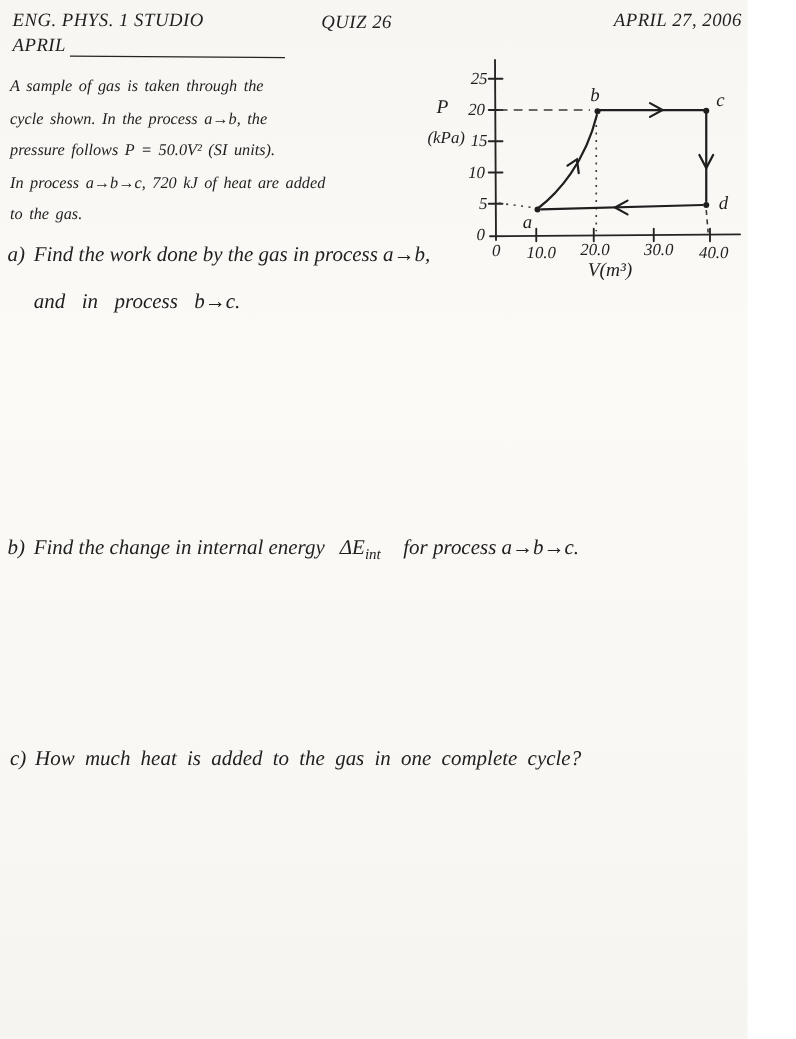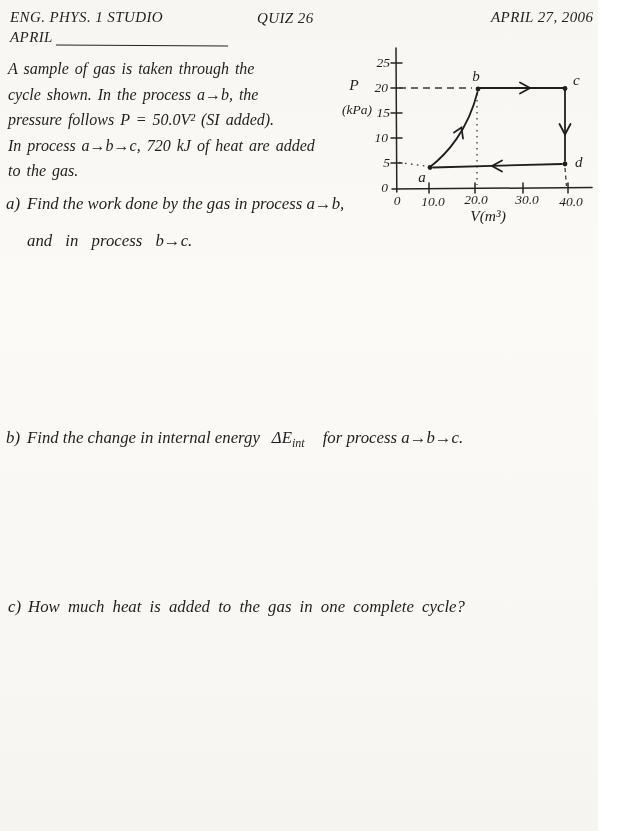--- a/index.html
+++ b/index.html
@@ -15,7 +15,7 @@
   .hdr { font-size:15px; letter-spacing:.4px; font-style:italic; white-space:nowrap; }
   .name-row { display:flex; align-items:flex-end; }
   .name-line { display:inline-block; width:172px; border-bottom:1.8px solid #242424; height:14px; margin-left:3px; transform:rotate(.4deg); }
-  .para div { font-size:16px; line-height:25.5px; white-space:nowrap; word-spacing:2px; }
+  .para div { font-size:13px; line-height:25.5px; white-space:nowrap; word-spacing:2px; }
   .q { font-size:16.8px; white-space:nowrap; }
   .q .qlabel { margin-right:7px; }
   .q2 { margin-top:17px; margin-left:21px; word-spacing:9px; }

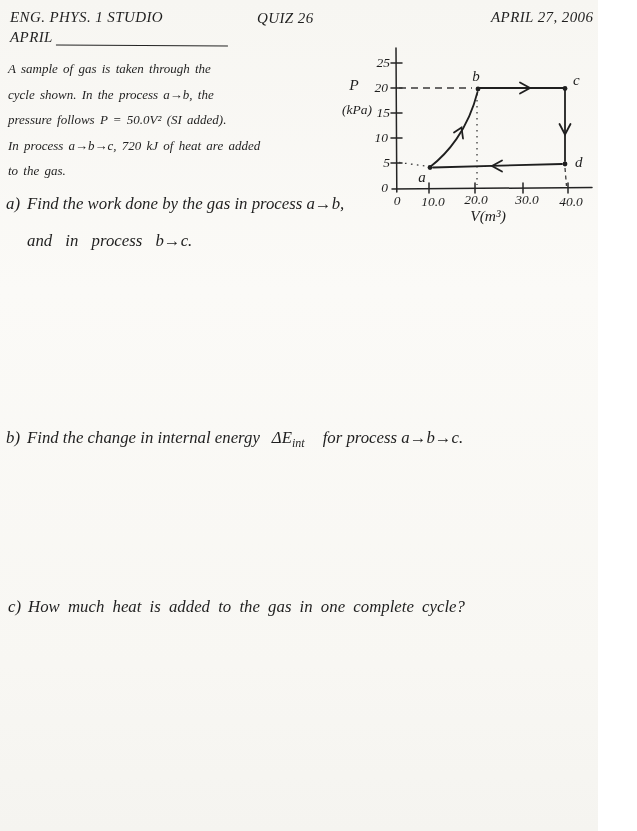--- a/index.html
+++ b/index.html
@@ -45,7 +45,7 @@
   <div class="abs para hw" style="left:8px; top:56px;">
     <div>A sample of gas is taken through the</div>
     <div>cycle shown. In the process a→b, the</div>
-    <div>pressure follows P = 50.0V² (SI added).</div>
+    <div>pressure follows P = 50.0V² (SI units).</div>
     <div>In process a→b→c, 720 kJ of heat are added</div>
     <div>to the gas.</div>
   </div>

